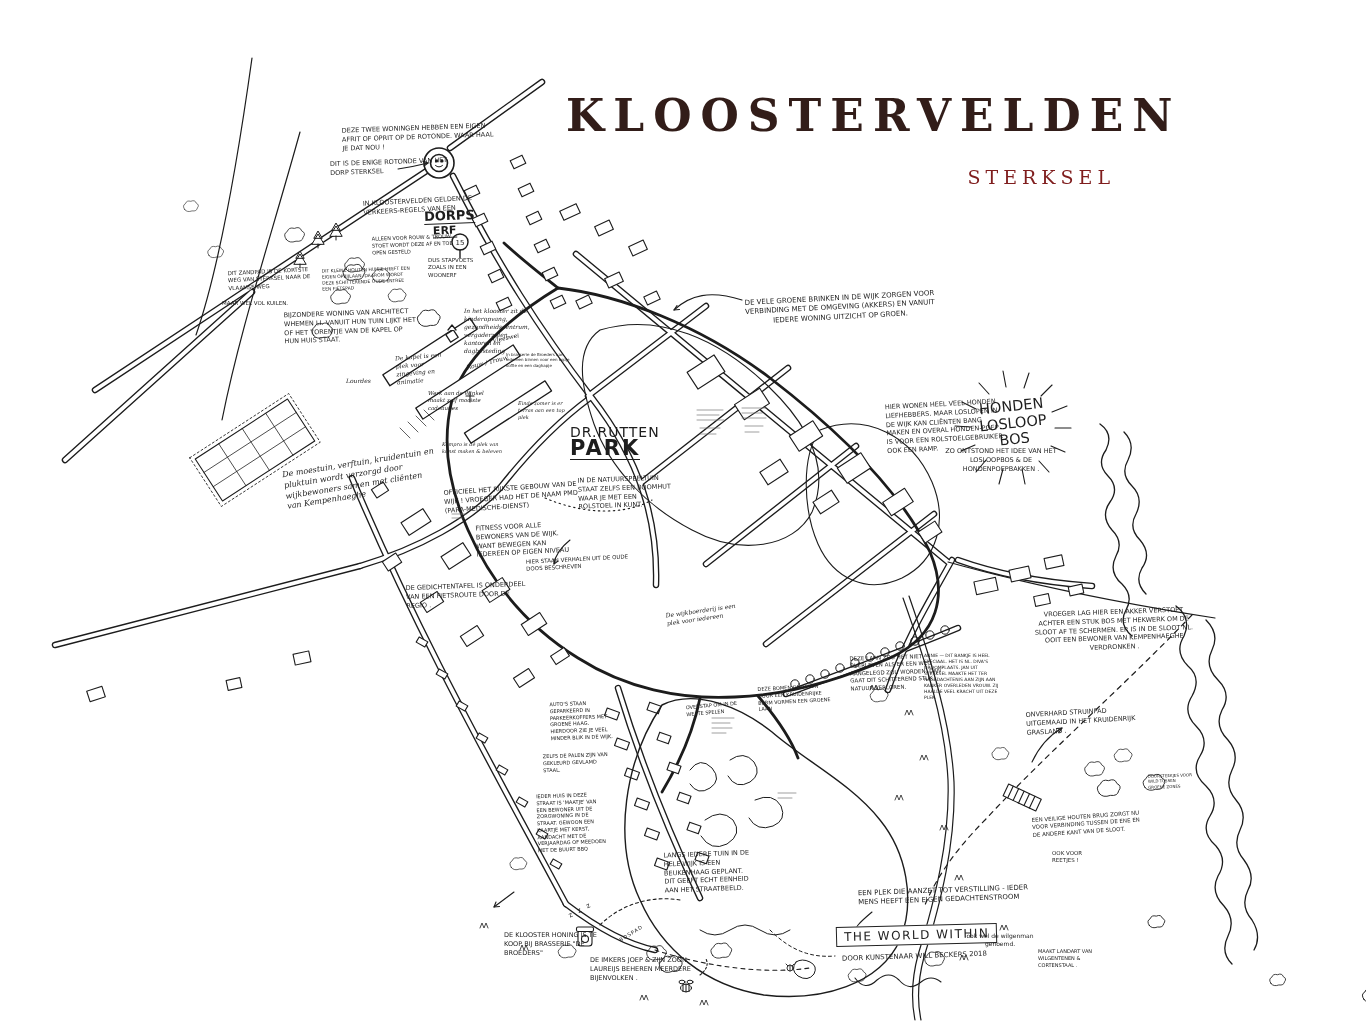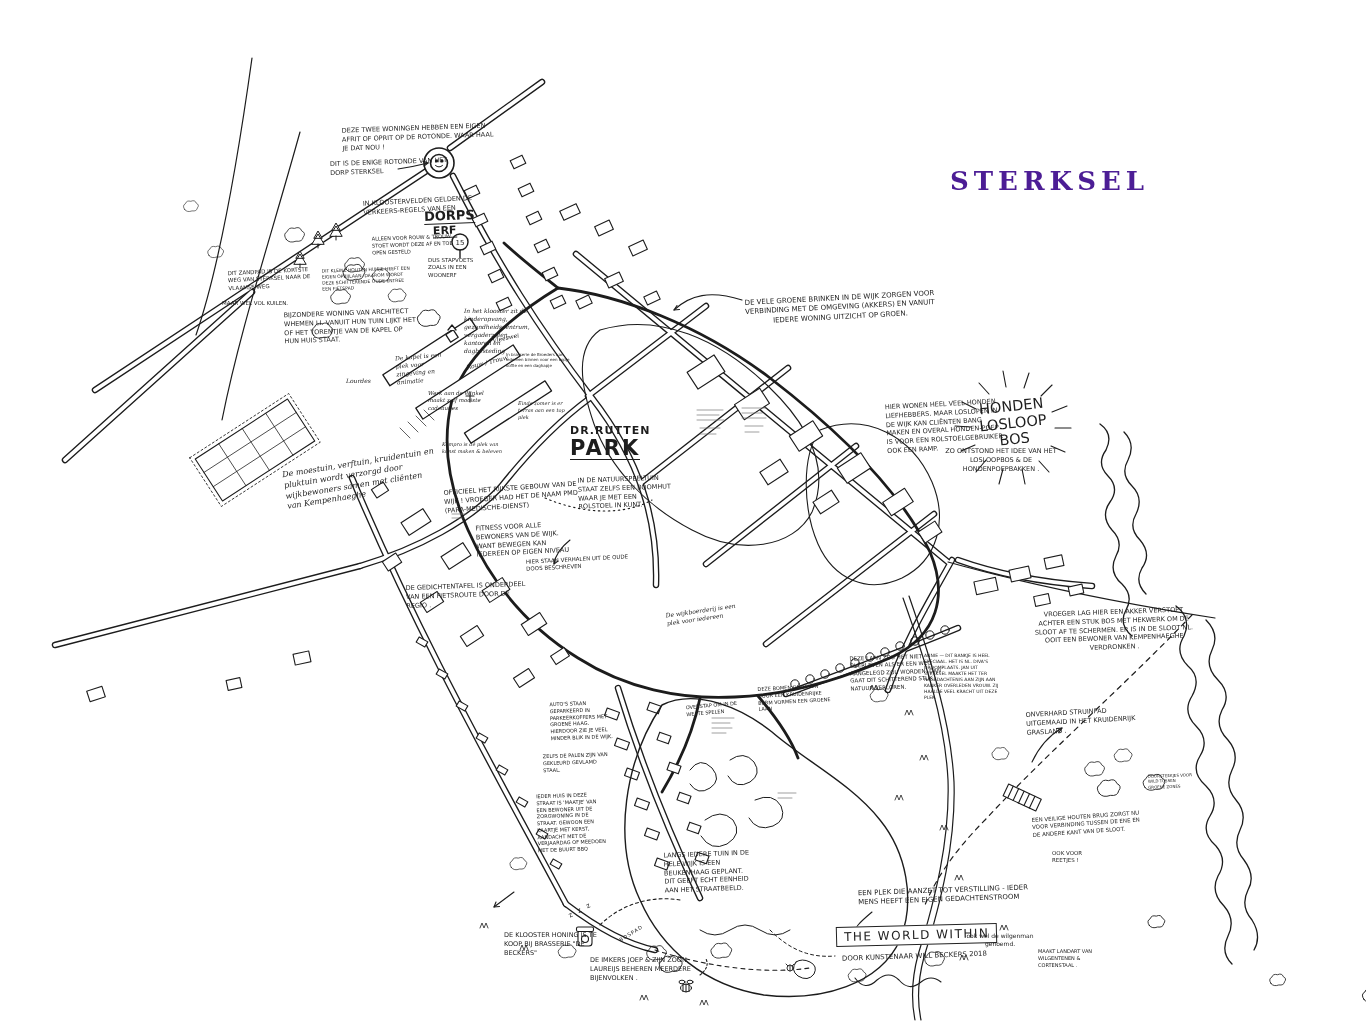--- a/index.html
+++ b/index.html
@@ -350,6 +350,7 @@
   </g>
 </svg>
 
+<div class="ttl">KLOOSTERVELDEN</div>
 <div class="sub">STERKSEL</div>
 
 <div class="note" style="left:363px;top:196px;width:140px;transform:rotate(-3deg)">IN KLOOSTERVELDEN GELDEN DE VERKEERS-REGELS VAN EEN</div>

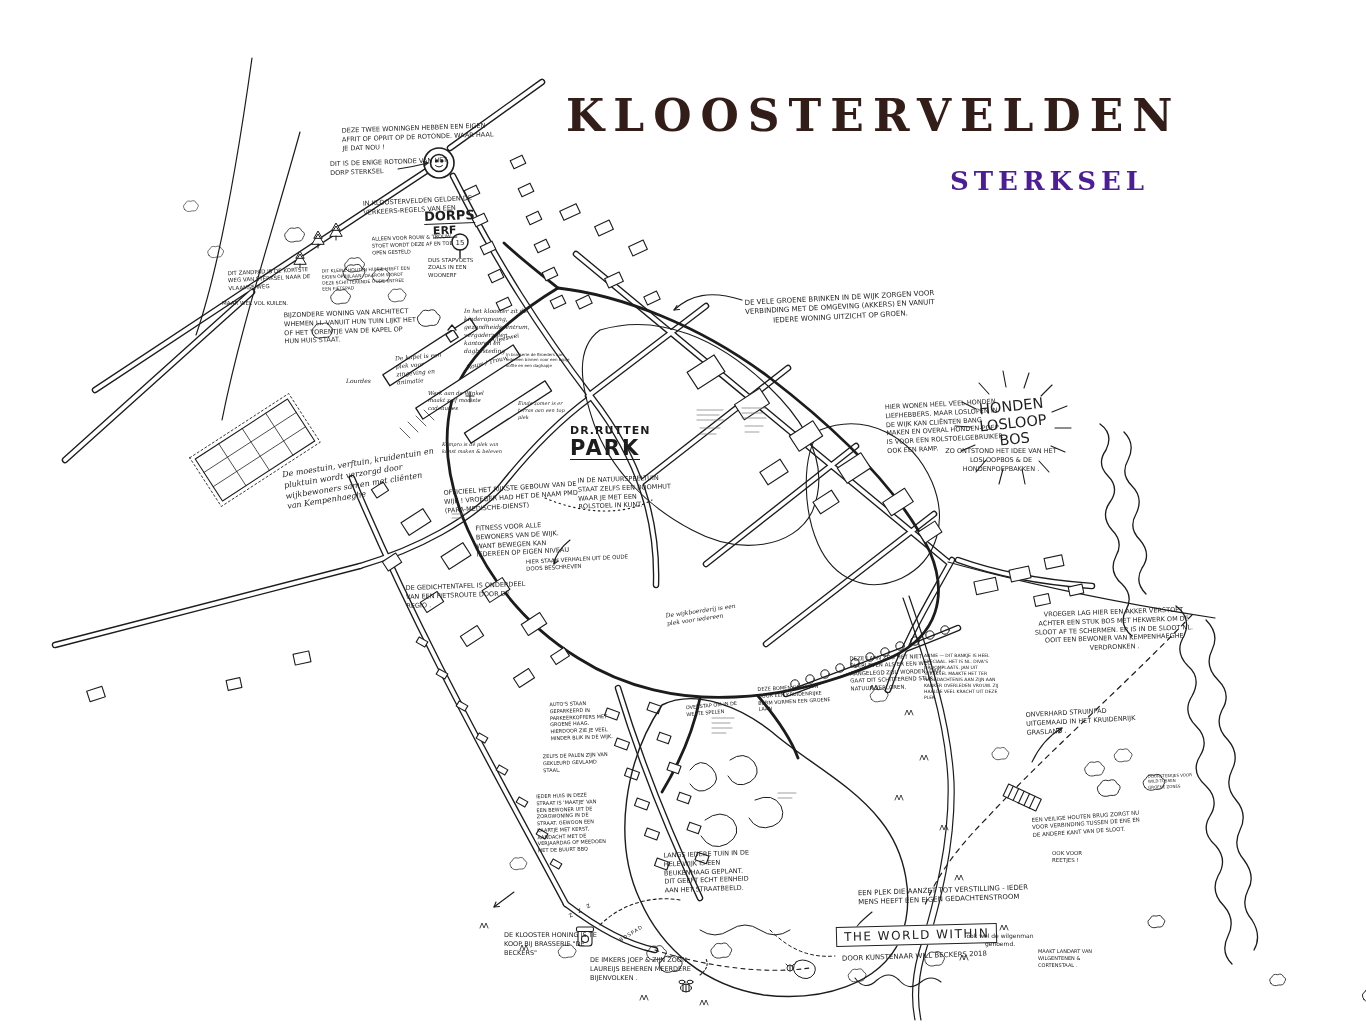--- a/index.html
+++ b/index.html
@@ -10,8 +10,8 @@
        font-family:"DejaVu Serif","Liberation Serif",serif;font-weight:bold;
        font-size:44px;letter-spacing:9px;color:#321d19;}
   .sub{position:absolute;left:950px;top:166px;width:165px;text-align:right;
-       font-family:"DejaVu Serif","Liberation Serif",serif;font-weight:bold;
-       font-size:26px;letter-spacing:5px;color:#4c1d95;}
+       font-family:"DejaVu Serif","Liberation Serif",serif;font-weight:normal;
+       font-size:19px;letter-spacing:5px;color:#7f1d1d;}
   .note{position:absolute;font:6.5px/1.35 "DejaVu Sans",sans-serif;color:#1d1d1d;}
   .s6{font-size:6px}.s55{font-size:5.5px}.s5{font-size:5px}.s45{font-size:4.5px}.s4{font-size:4px}
   .s7{font-size:7px}.s8{font-size:8px}

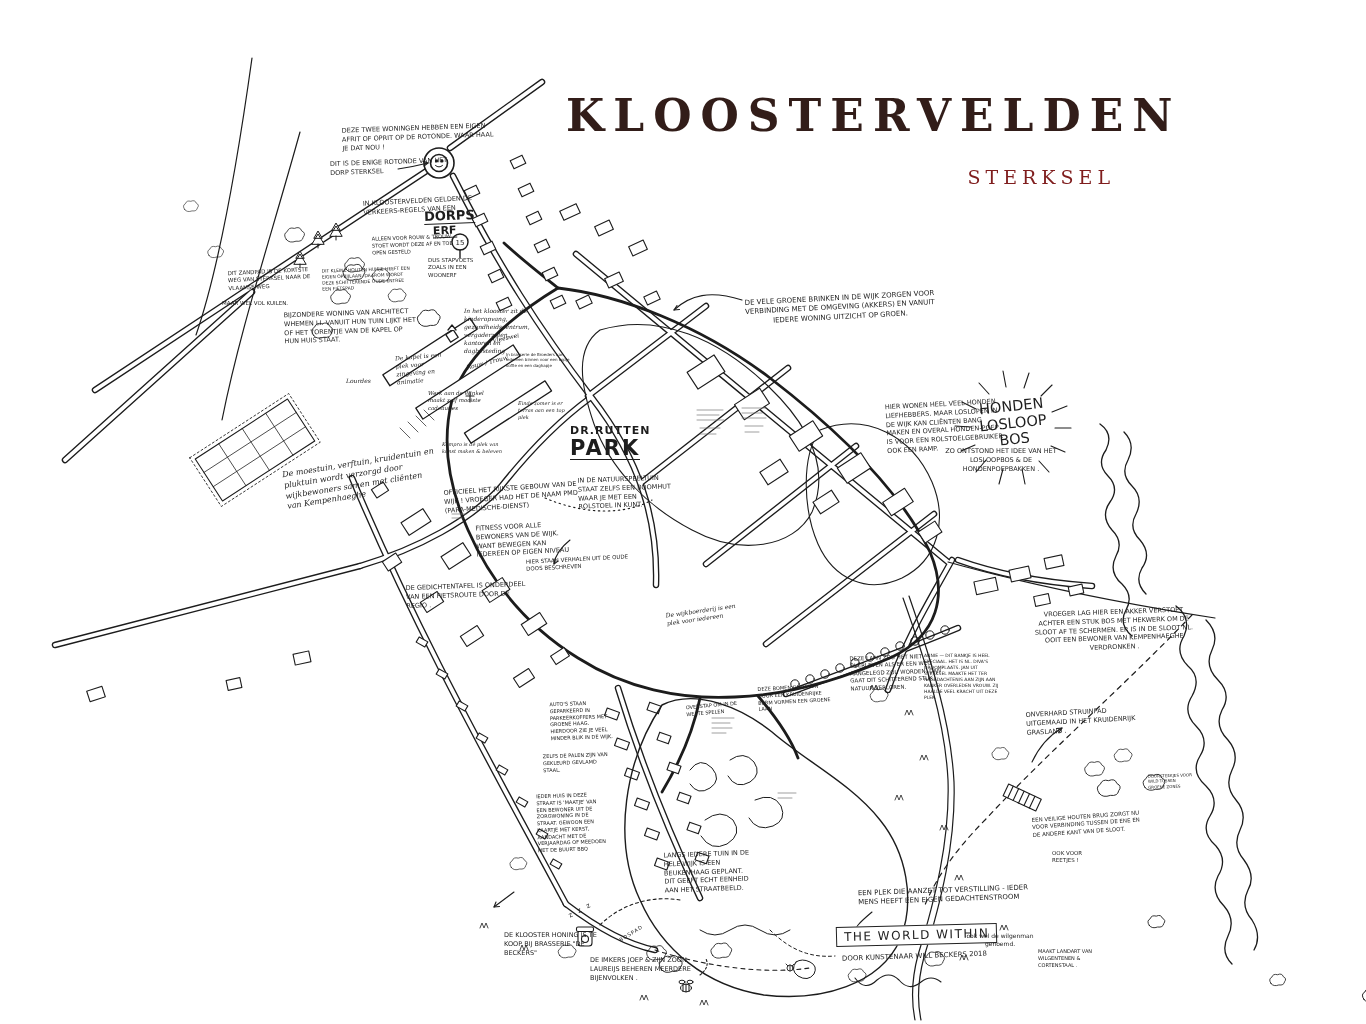--- a/index.html
+++ b/index.html
@@ -357,7 +357,7 @@
 <div class="big-label" style="left:424px;top:208px;font-size:13px;font-weight:bold;transform:rotate(-2deg)"><span class="u">DORPS</span></div>
 <div class="big-label" style="left:433px;top:224px;font-size:11px;font-weight:bold;transform:rotate(-2deg)"><span class="u">ERF</span></div>
 
-<div class="big-label" style="left:570px;top:424px;font-size:11px;font-weight:bold;letter-spacing:1px">DR.RUTTEN</div>
+<div class="big-label" style="left:570px;top:424px;font-size:14px;font-weight:normal;letter-spacing:1px">DR.RUTTEN</div>
 <div class="big-label" style="left:570px;top:436px;font-size:21px;font-weight:bold;letter-spacing:2px"><span class="u">PARK</span></div>
 
 <div class="big-label c" style="left:972px;top:398px;width:82px;font-size:14.5px;line-height:1.15;transform:rotate(-6deg)">

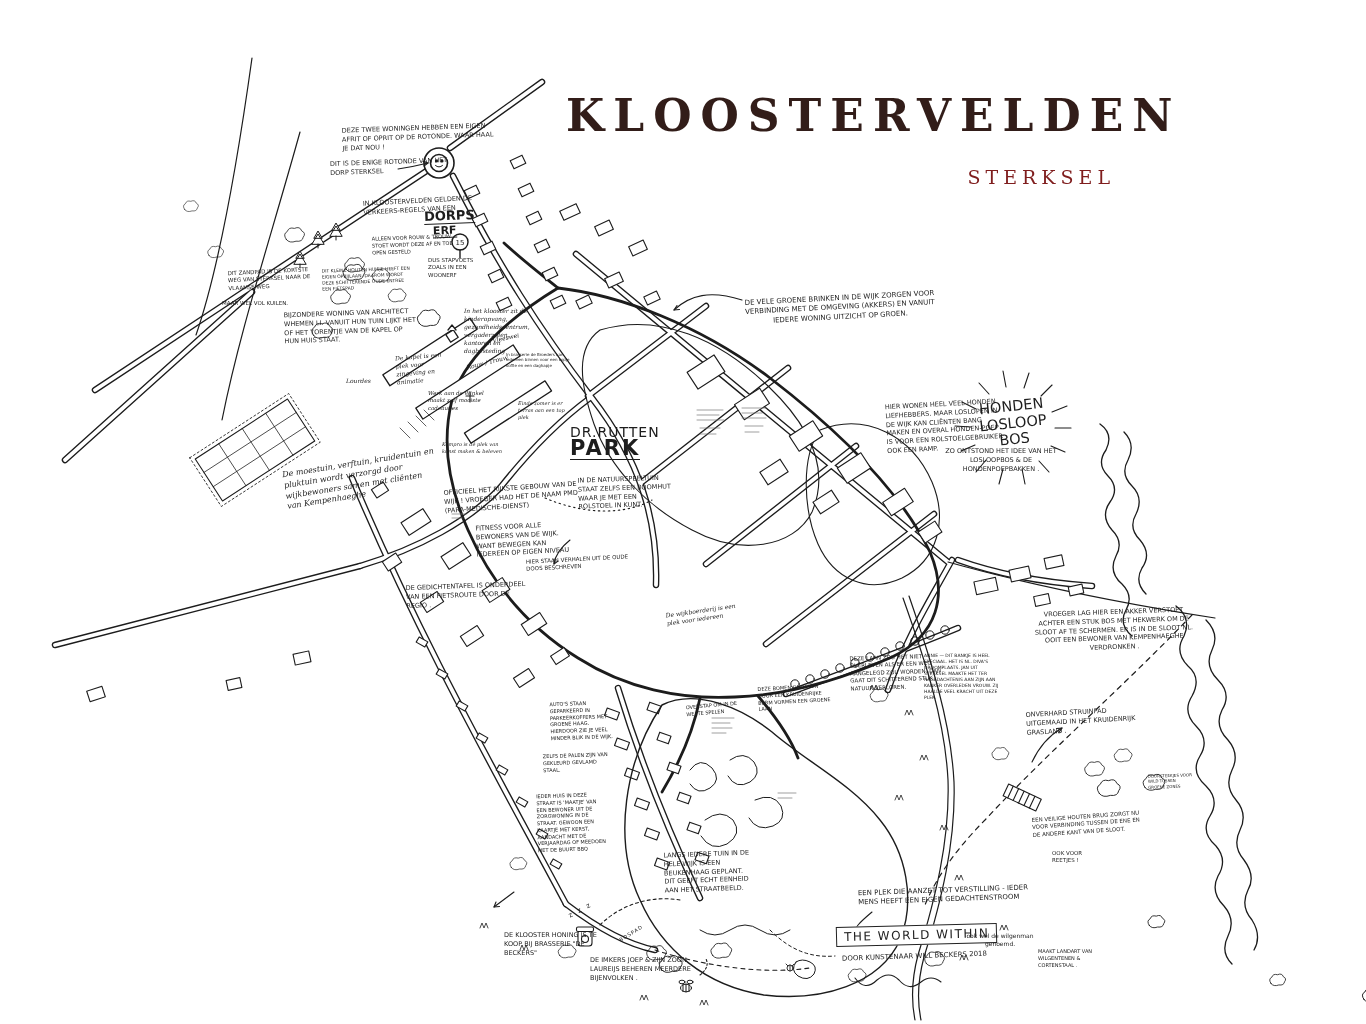--- a/index.html
+++ b/index.html
@@ -407,7 +407,7 @@
 <div class="note s5" style="left:543px;top:752px;width:70px;transform:rotate(-2deg)">ZELFS DE PALEN ZIJN VAN GEKLEURD GEVLAMD STAAL.</div>
 <div class="note s5" style="left:537px;top:792px;width:70px;transform:rotate(-2deg)">IEDER HUIS IN DEZE STRAAT IS 'MAATJE' VAN EEN BEWONER UIT DE ZORGWONING IN DE STRAAT. GEWOON EEN KAARTJE MET KERST, AANDACHT MET DE VERJAARDAG OF MEEDOEN MET DE BUURT BBQ</div>
 <div class="note" style="left:664px;top:850px;width:88px;transform:rotate(-2deg)">LANGS IEDERE TUIN IN DE HELE WIJK IS EEN BEUKENHAAG GEPLANT. DIT GEEFT ECHT EENHEID AAN HET STRAATBEELD.</div>
-<div class="note" style="left:504px;top:931px;width:112px">DE KLOOSTER HONING IS TE KOOP BIJ BRASSERIE "DE BECKERS"</div>
+<div class="note" style="left:504px;top:931px;width:112px">DE KLOOSTER HONING IS TE KOOP BIJ BRASSERIE "DE BROEDERS"</div>
 <div class="note" style="left:590px;top:956px;width:110px">DE IMKERS JOEP &amp; ZIJN ZOON LAUREIJS BEHEREN MEERDERE BIJENVOLKEN .</div>
 <div class="note s7" style="left:858px;top:886px;width:192px;transform:rotate(-2deg)">EEN PLEK DIE AANZET TOT VERSTILLING - IEDER MENS HEEFT EEN EIGEN GEDACHTENSTROOM</div>
 <div class="note s7" style="left:842px;top:952px;width:155px;transform:rotate(-2deg)">DOOR KUNSTENAAR WILL BECKERS 2018</div>

